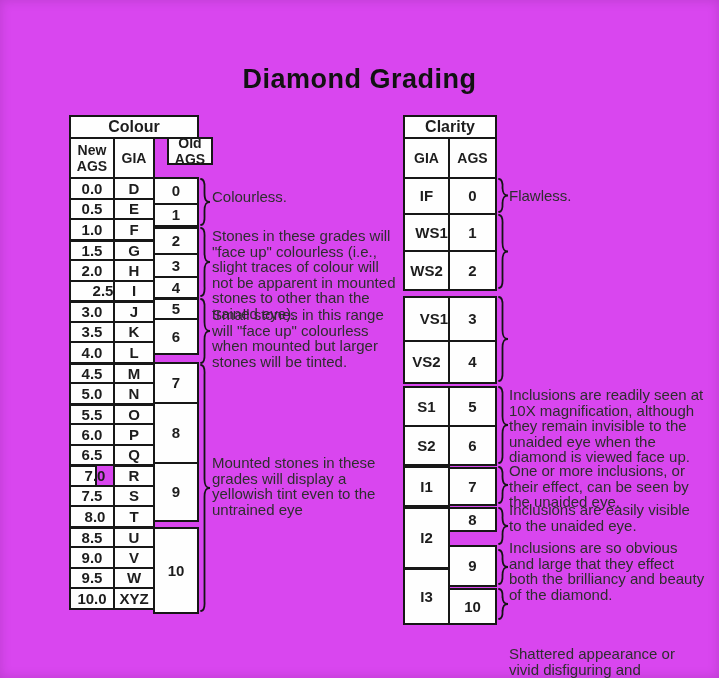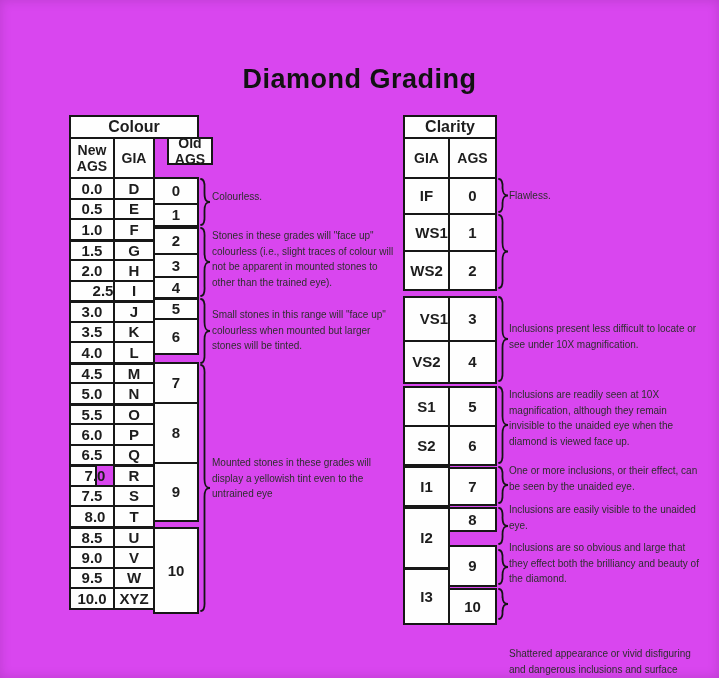--- a/index.html
+++ b/index.html
@@ -24,7 +24,7 @@
   .row-cell{font-size:15px;}
   .group-start{border-top-width:3px;}
   .note{
-    position:absolute;font-size:10px;line-height:15.5px;color:#2e2e2e;
+    position:absolute;font-size:15px;line-height:15.5px;color:#2e2e2e;
   }
   .brace{position:absolute;}
   

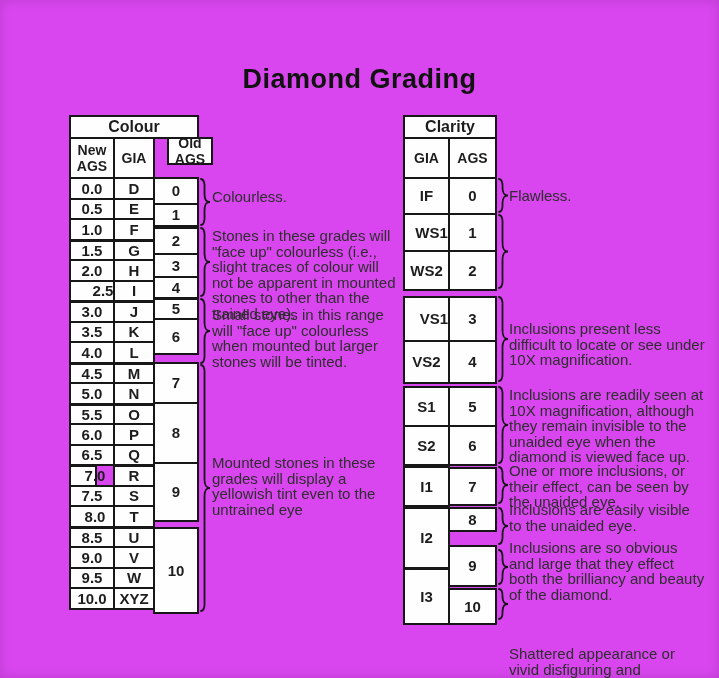--- a/index.html
+++ b/index.html
@@ -165,7 +165,6 @@
       <path d="M2,1 C6.5,1.5 5.5,8 5.5,10 L5.5,8 C5.5,15 8,16 11,16 C8,16 5.5,17 5.5,24 L5.5,22 C5.5,24 6.5,30.5 2,31" fill="none" stroke="#141414" stroke-width="1.8" stroke-linecap="round"></path>
     </svg>
     <div class="note" style="left: 509px; top: 188px; width: 196px;">Flawless.</div>
-    <div class="note" style="left: 509px; top: 321px; width: 196px;">Inclusions present less difficult to locate or see under 10X magnification.</div>
     <div class="note" style="left: 509px; top: 387px; width: 196px;">Inclusions are readily seen at 10X magnification, although they remain invisible to the unaided eye when the diamond is viewed face up.</div>
     <div class="note" style="left: 509px; top: 463px; width: 196px;">One or more inclusions, or their effect, can be seen by the unaided eye.</div>
     <div class="note" style="left: 509px; top: 502px; width: 196px;">Inclusions are easily visible to the unaided eye.</div>

